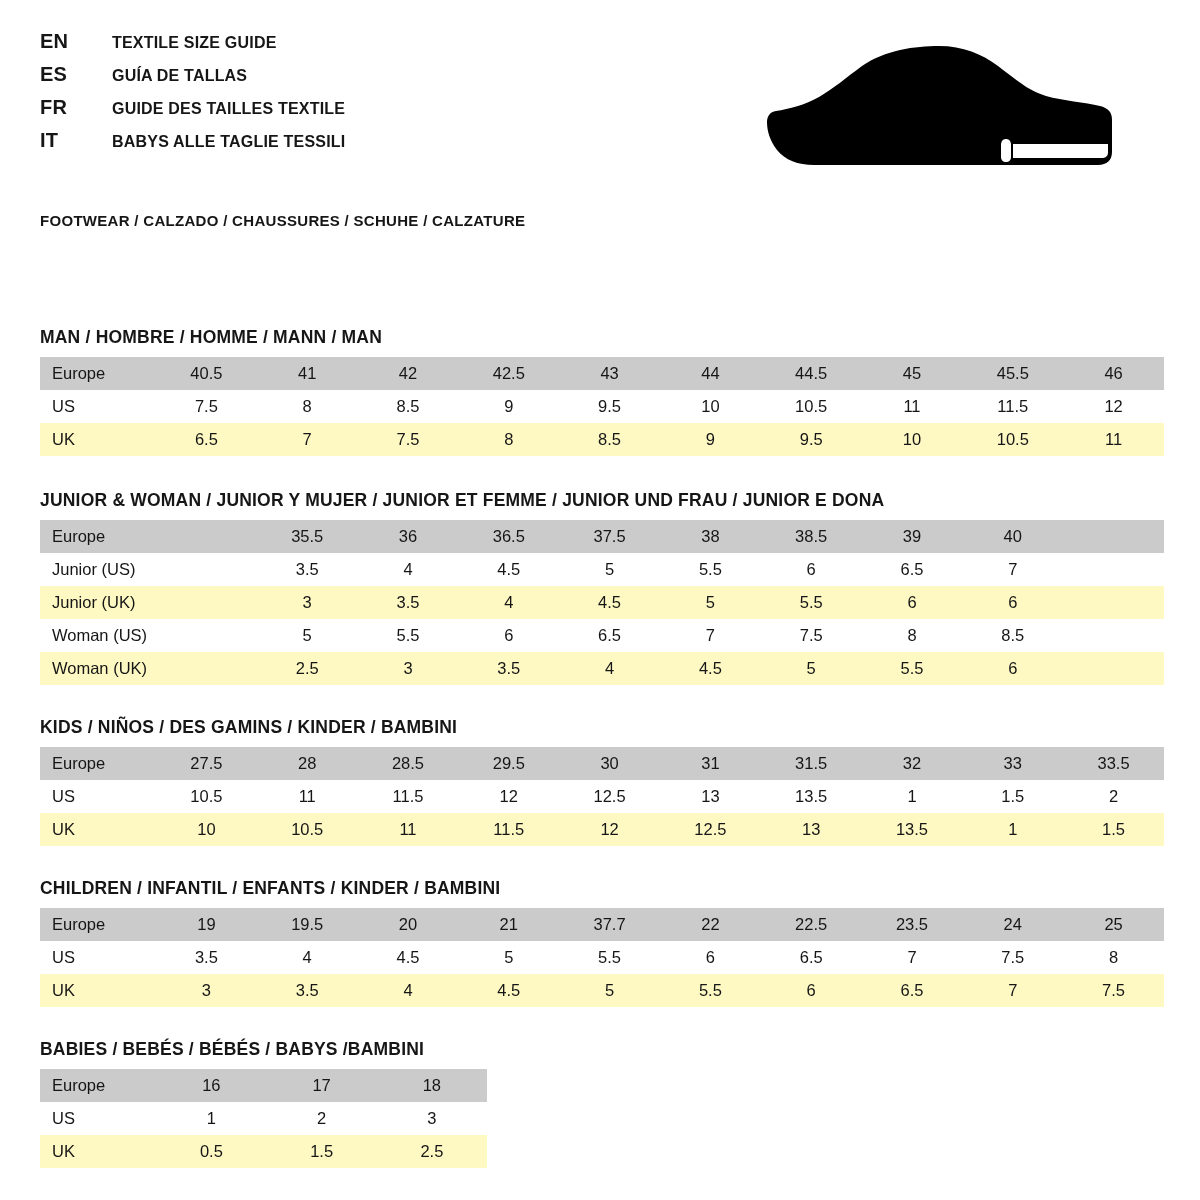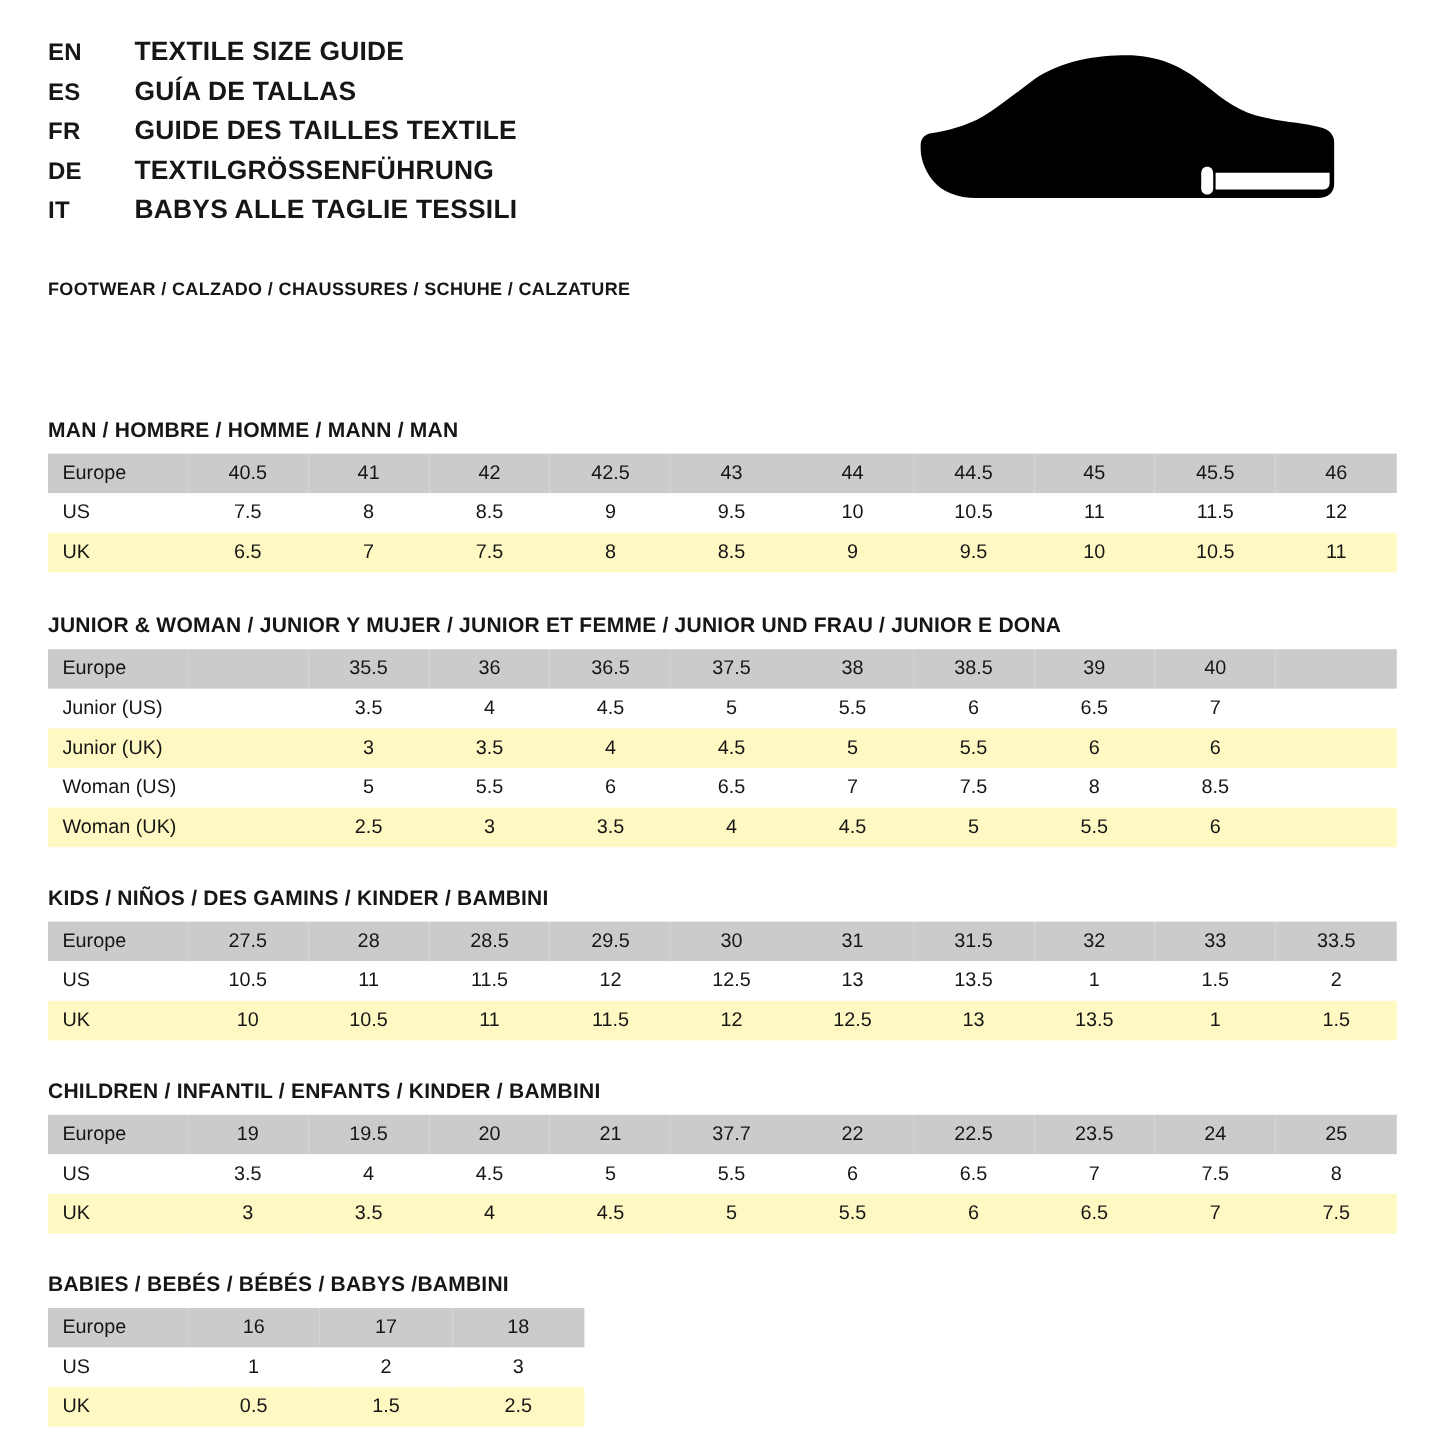--- a/index.html
+++ b/index.html
@@ -44,7 +44,7 @@
     letter-spacing: 0.2px;
   }
   .lang-title {
-    font-size: 22px;
+    font-size: 16px;
     font-weight: bold;
     letter-spacing: 0.2px;
     white-space: nowrap;

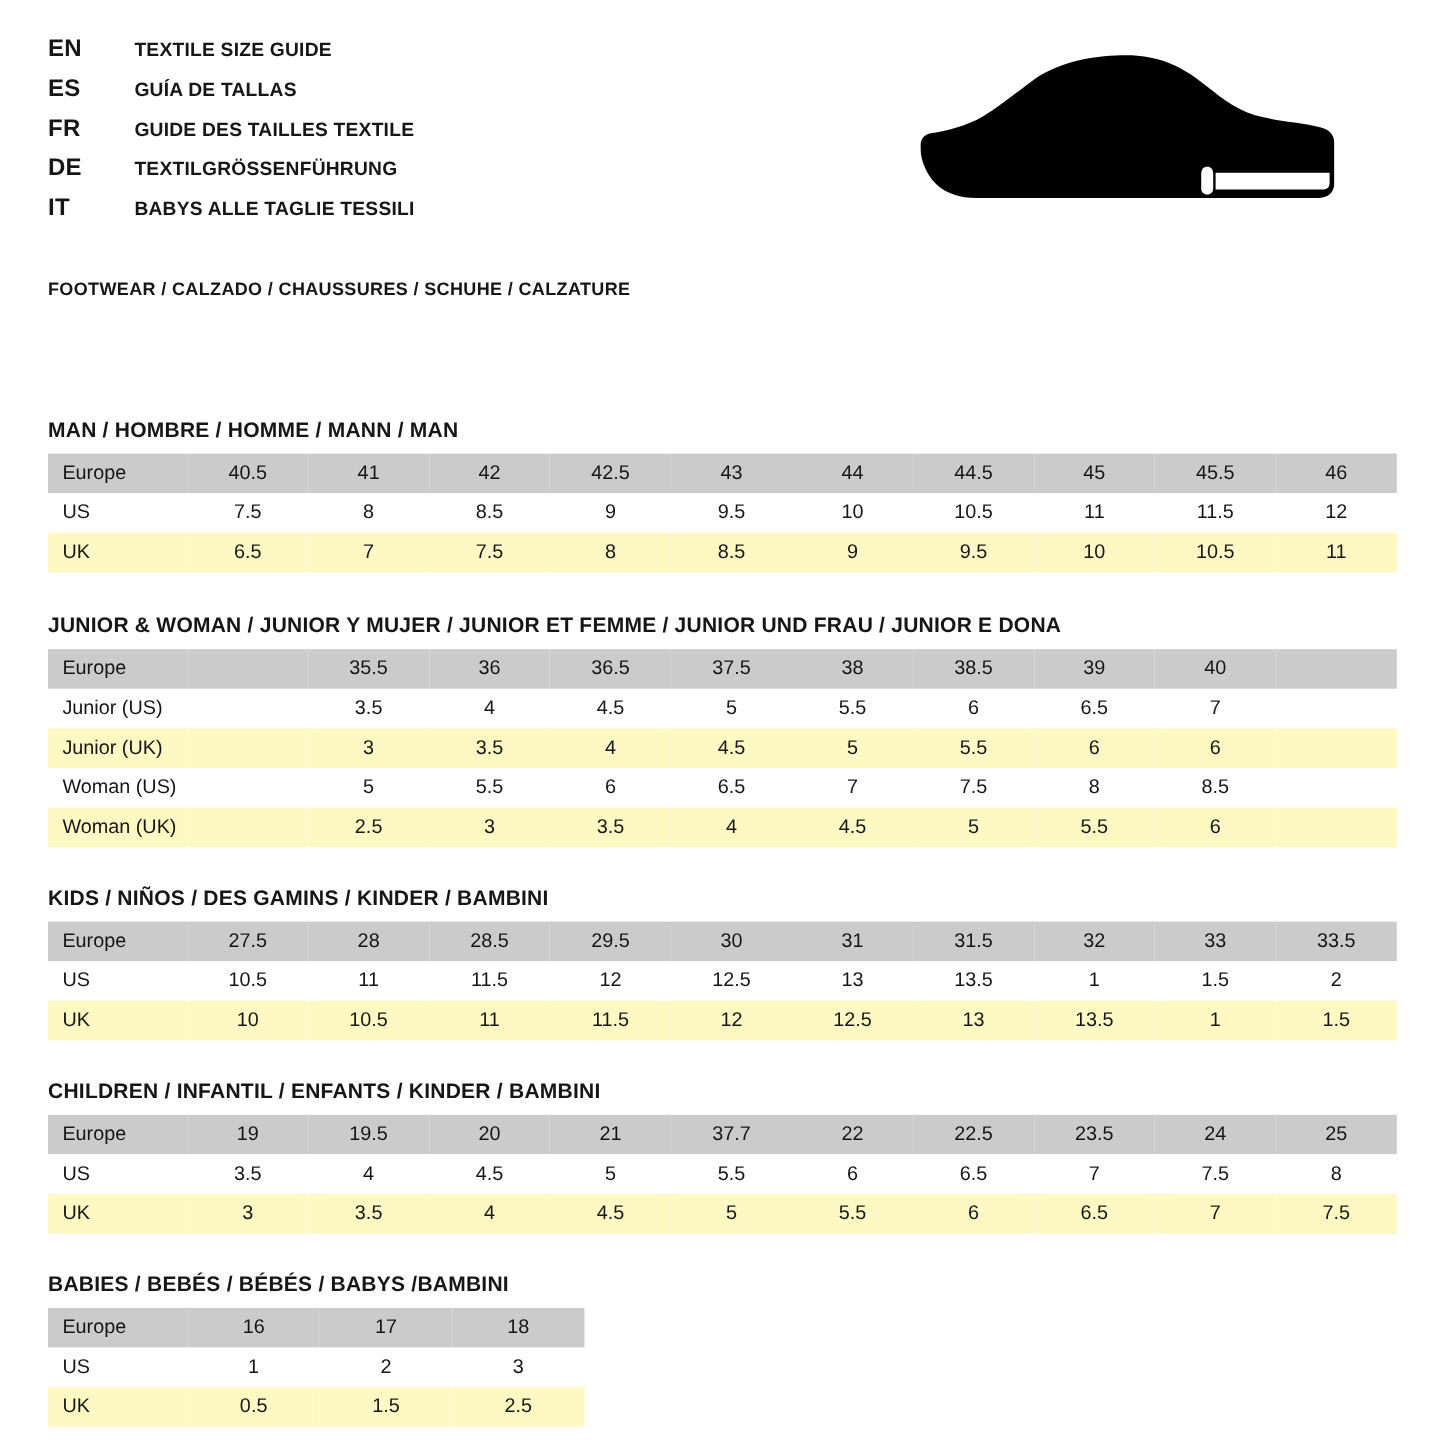--- a/index.html
+++ b/index.html
@@ -127,10 +127,6 @@
       <div class="lang-row">
         <span class="lang-code">FR</span>
         <span class="lang-title">GUIDE DES TAILLES TEXTILE</span>
-      </div>
-      <div class="lang-row">
-        <span class="lang-code">DE</span>
-        <span class="lang-title">TEXTILGRÖSSENFÜHRUNG</span>
       </div>
       <div class="lang-row">
         <span class="lang-code">IT</span>

